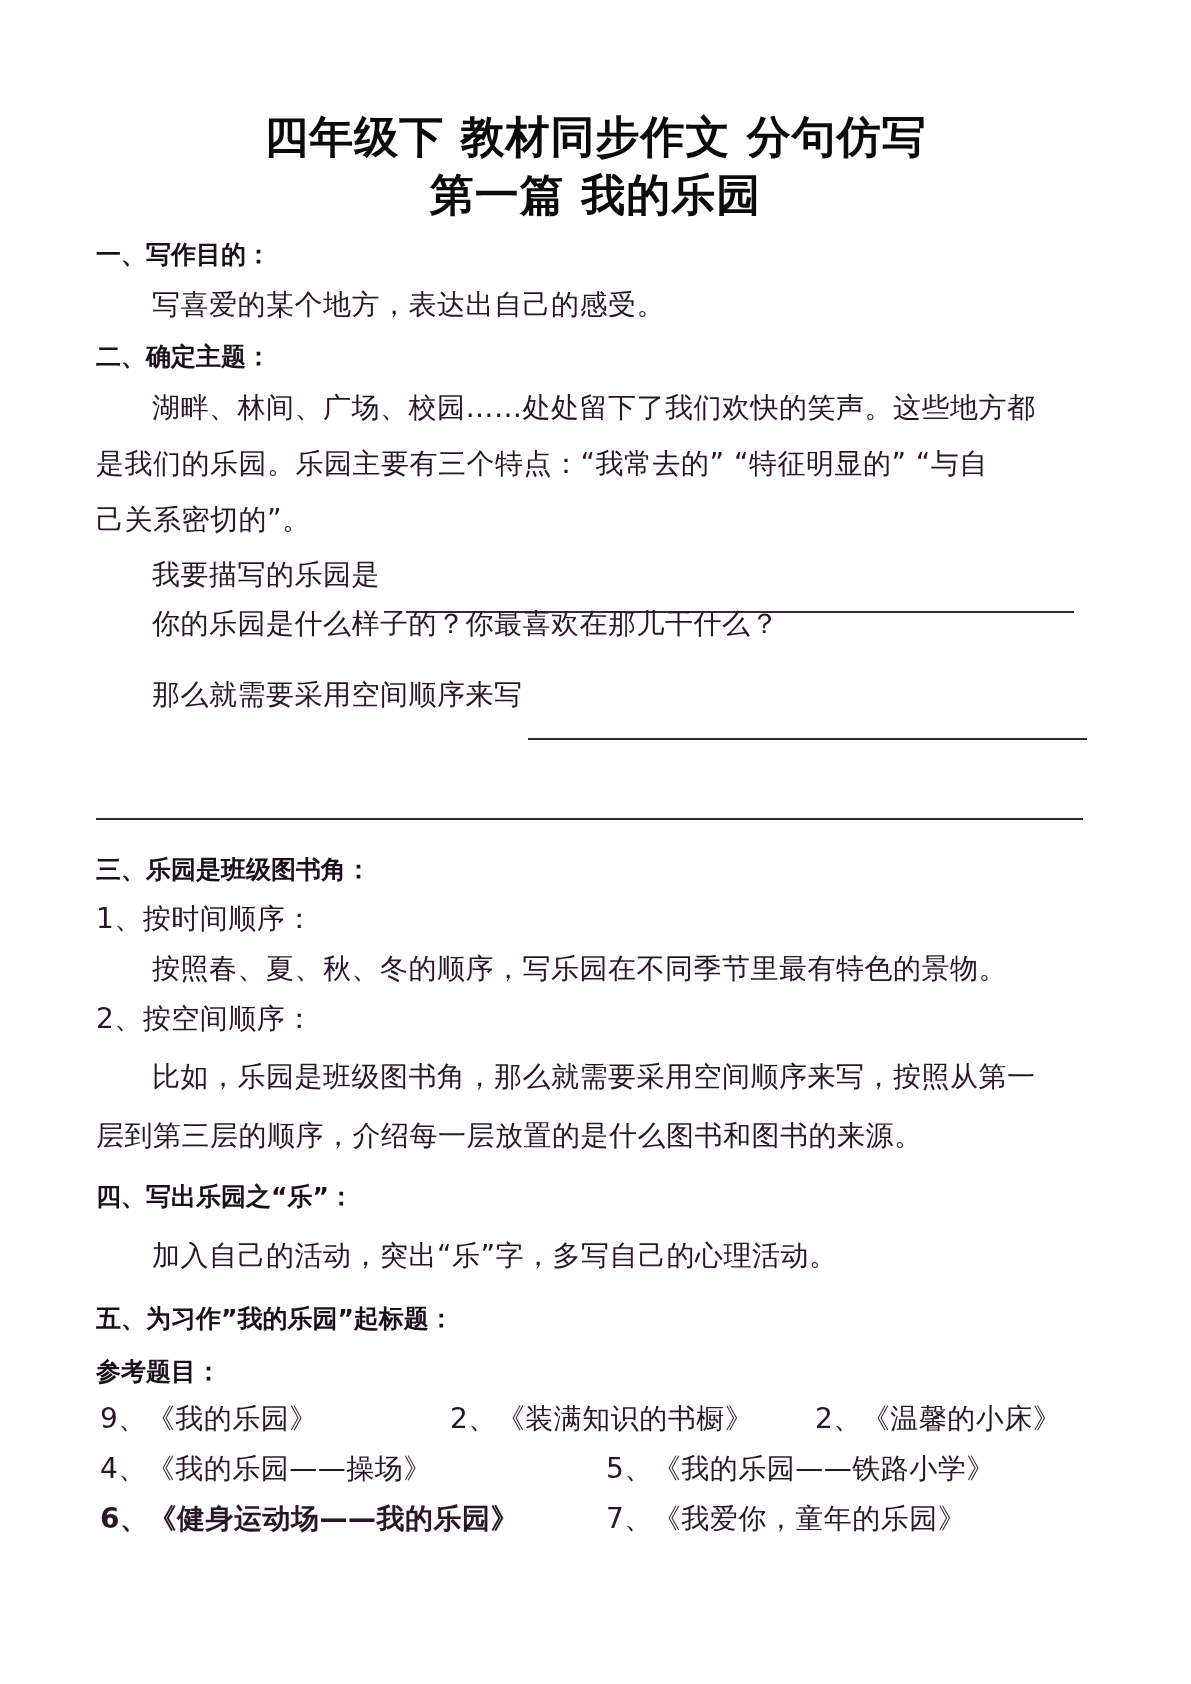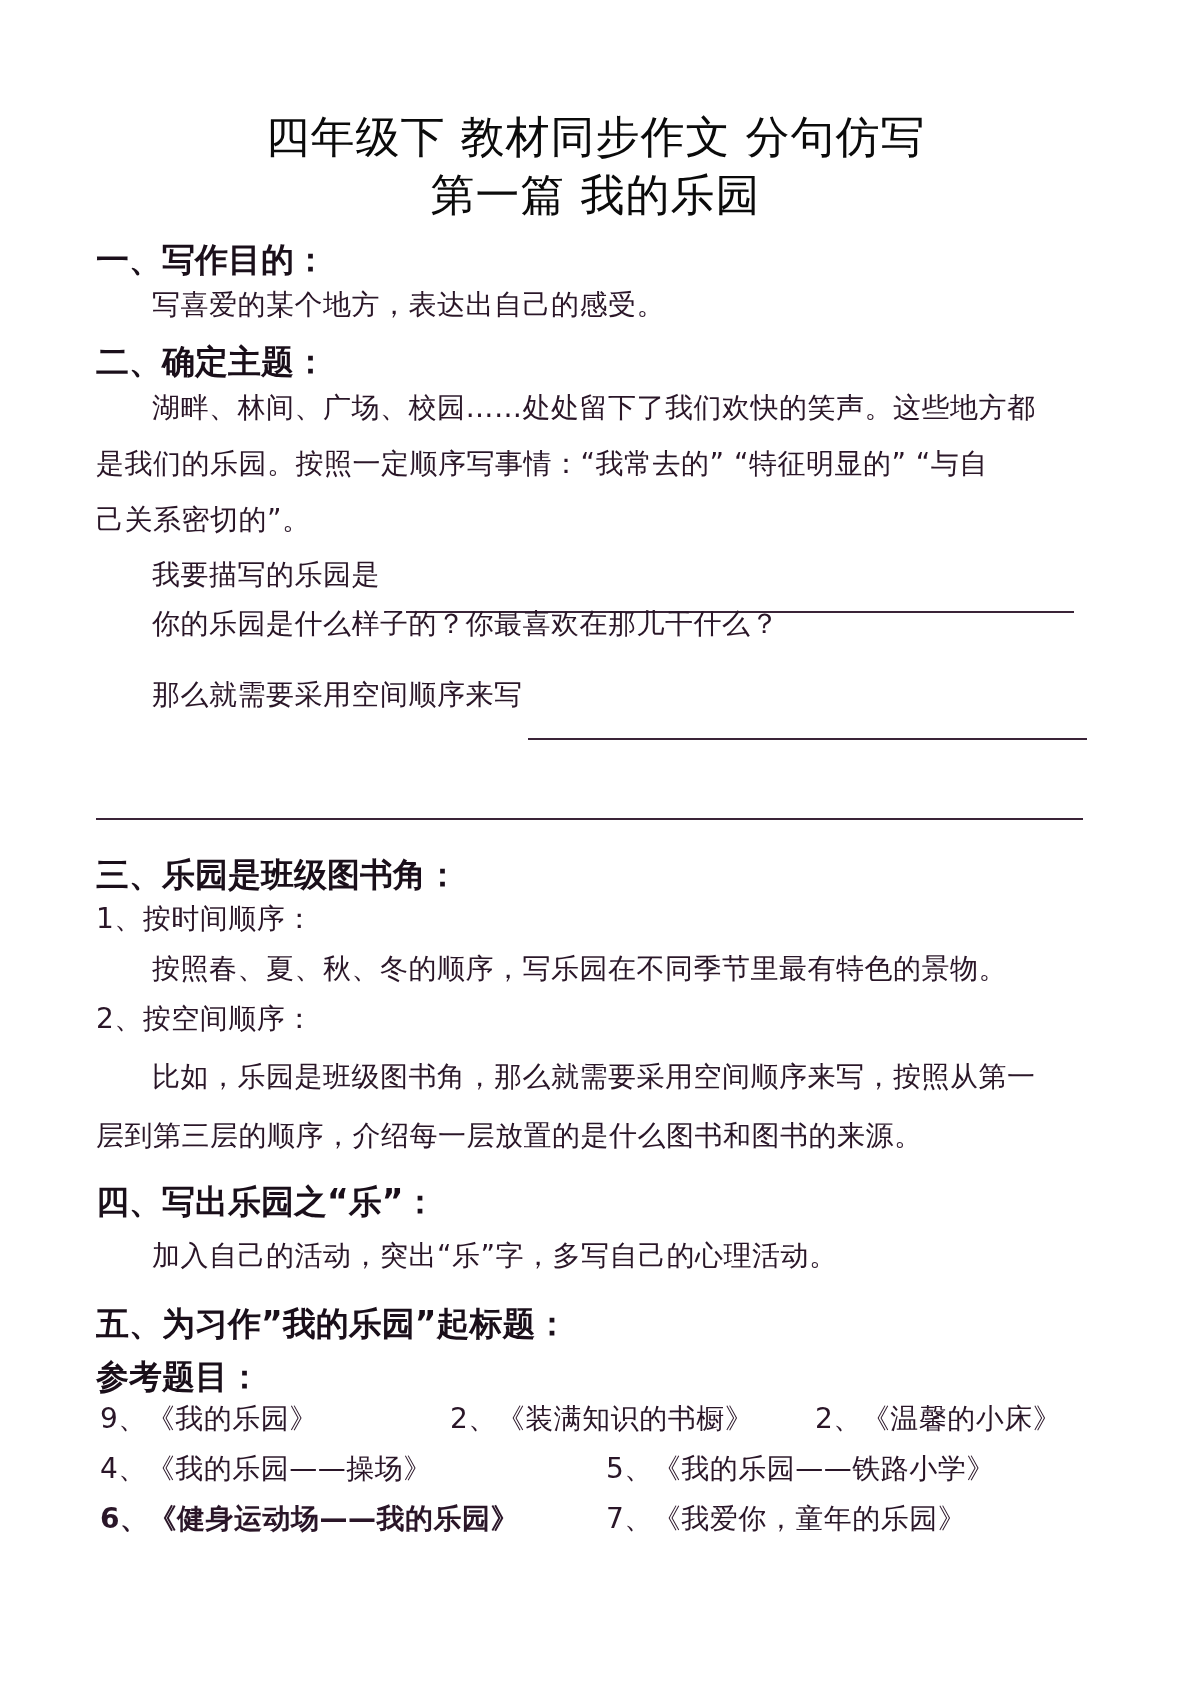--- a/index.html
+++ b/index.html
@@ -6,7 +6,7 @@
   body { width: 1191px; height: 1684px; position: relative; overflow: hidden;
          font-family: "DejaVu Sans", "Liberation Sans", sans-serif; color: #2a1628; }
   .abs { position: absolute; white-space: nowrap; }
-  .title { font-weight: normal; font-size: 44px; color: #0b0b0b; left: 0; width: 1191px; text-align: center; letter-spacing: 1px; }
+  .title { font-weight: bold; font-size: 44px; color: #0b0b0b; left: 0; width: 1191px; text-align: center; letter-spacing: 1px; }
   .heading { font-weight: bold; font-size: 33px; color: #1a0f1a; }
   .body { font-size: 28px; color: #2a1628; letter-spacing: 0.5px; }
   .line { position: absolute; height: 2px; background: #3a2438; }

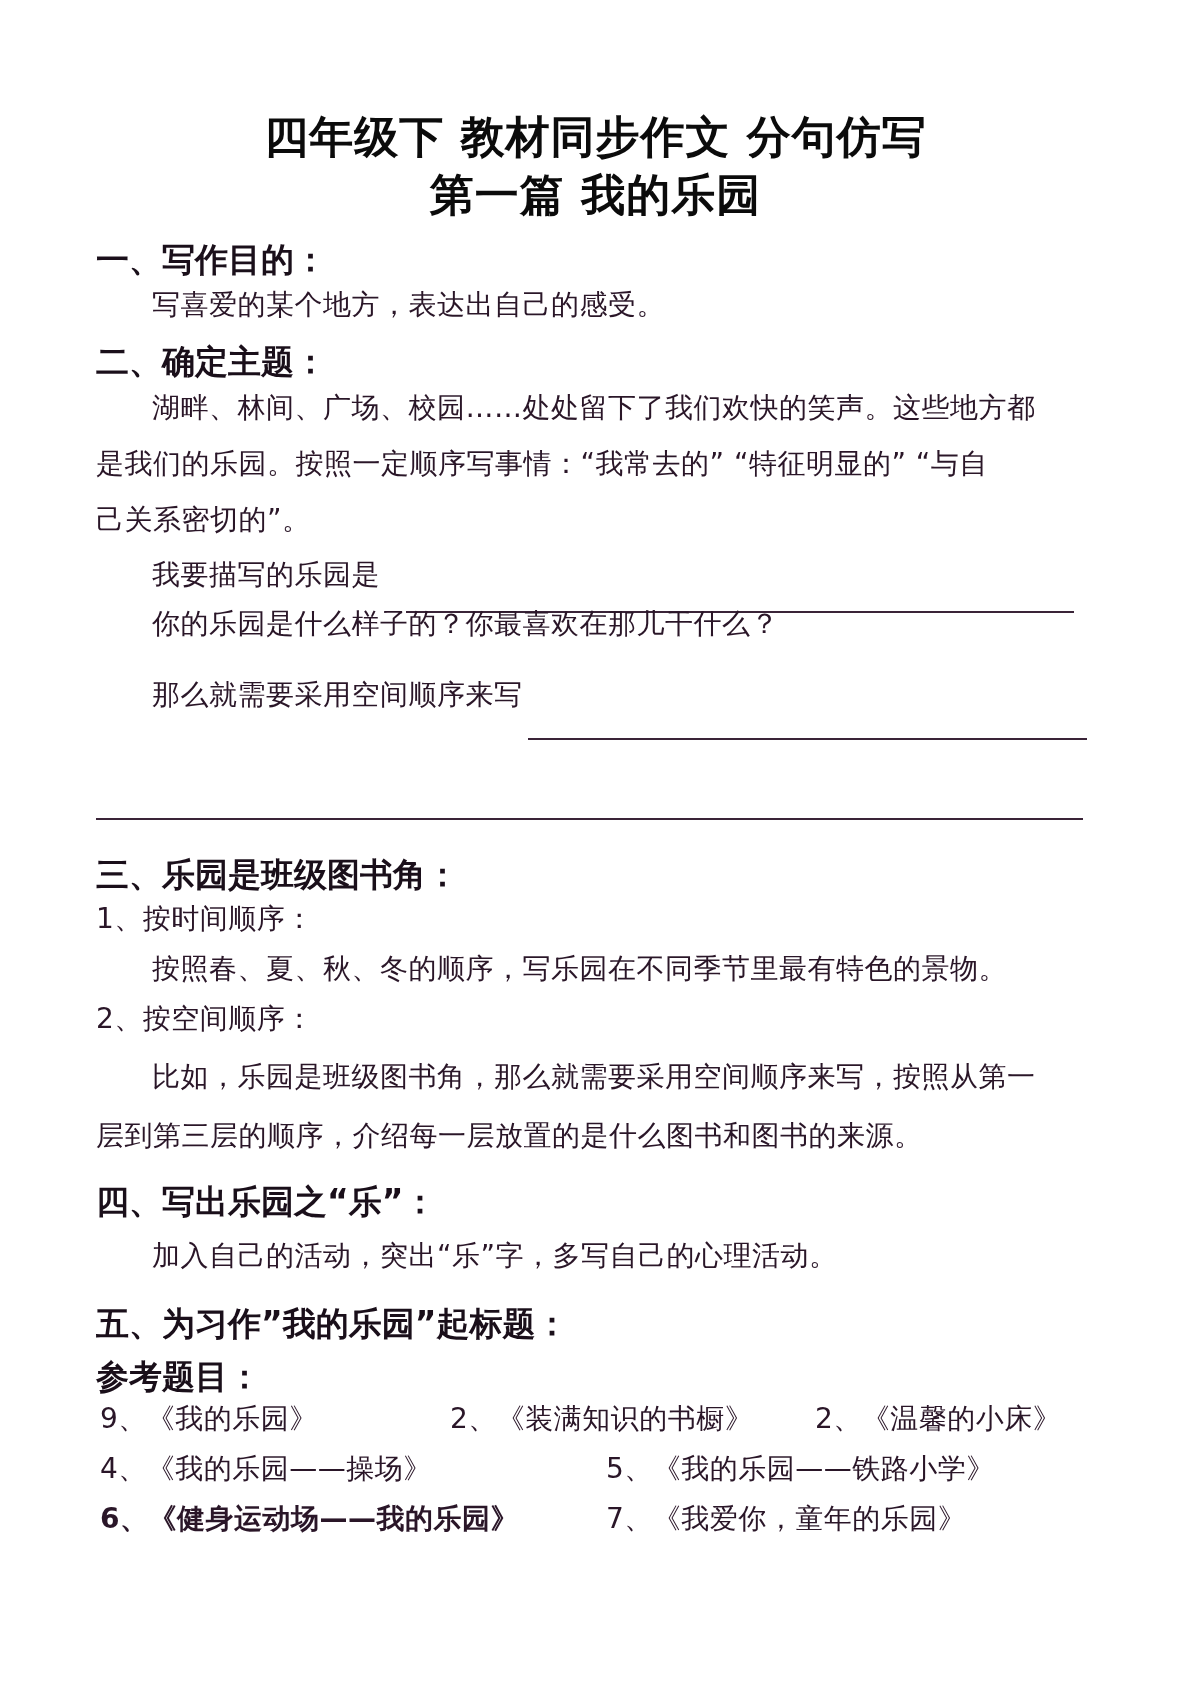--- a/index.html
+++ b/index.html
@@ -7,7 +7,7 @@
          font-family: "DejaVu Sans", "Liberation Sans", sans-serif; color: #2a1628; }
   .abs { position: absolute; white-space: nowrap; }
   .title { font-weight: bold; font-size: 44px; color: #0b0b0b; left: 0; width: 1191px; text-align: center; letter-spacing: 1px; }
-  .heading { font-weight: bold; font-size: 33px; color: #1a0f1a; }
+  .heading { font-weight: bold; font-size: 25px; color: #1a0f1a; }
   .body { font-size: 28px; color: #2a1628; letter-spacing: 0.5px; }
   .line { position: absolute; height: 2px; background: #3a2438; }
 </style>

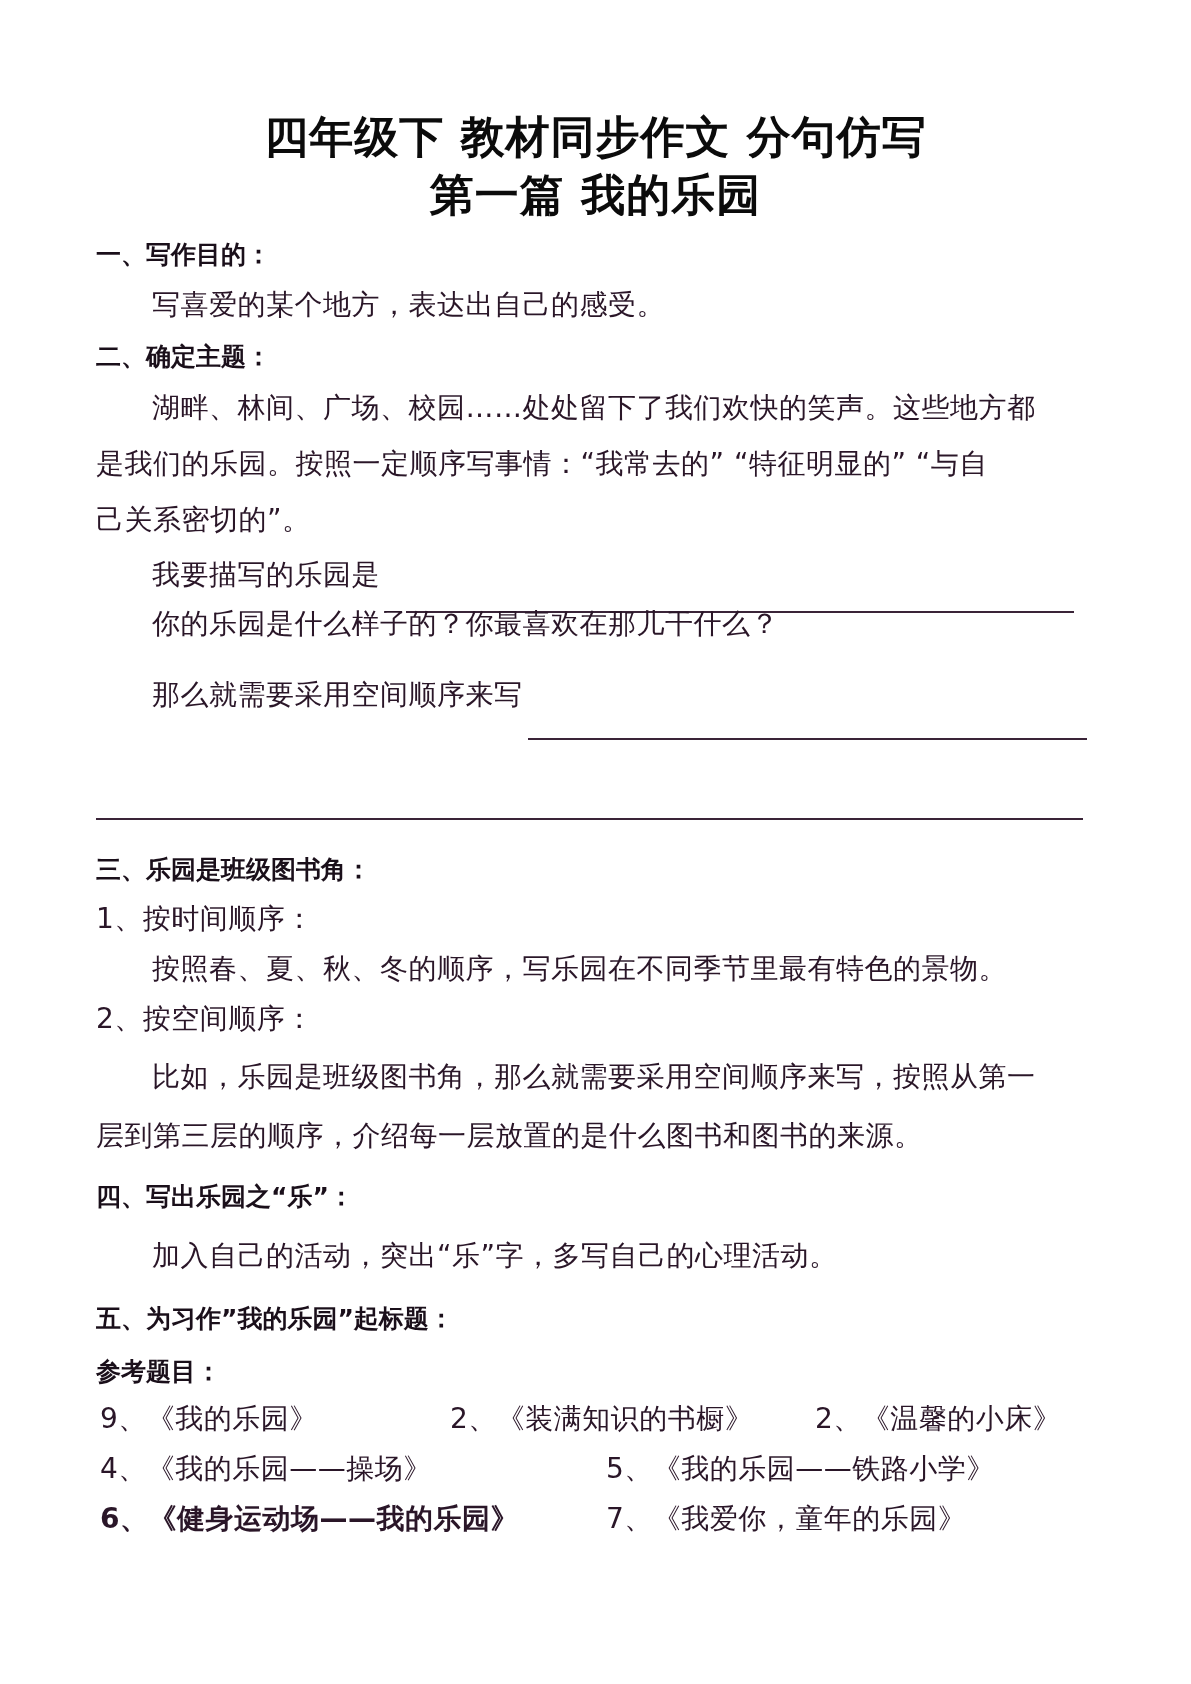--- a/index.html
+++ b/index.html
@@ -24,7 +24,7 @@
 
   <div class="abs heading" style="left:96px; top:340px;">二、确定主题：</div>
   <div class="abs body" style="left:152px; top:389px;">湖畔、林间、广场、校园……处处留下了我们欢快的笑声。这些地方都</div>
-  <div class="abs body" style="left:96px; top:445px;">是我们的乐园。按照一定顺序写事情：“我常去的”  “特征明显的”  “与自</div>
+  <div class="abs body" style="left:96px; top:445px;">是我们的乐园。乐园主要有三个特点：“我常去的”  “特征明显的”  “与自</div>
   <div class="abs body" style="left:96px; top:501px;">己关系密切的”。</div>
 
   <div class="abs body" style="left:152px; top:556px;">我要描写的乐园是</div>

